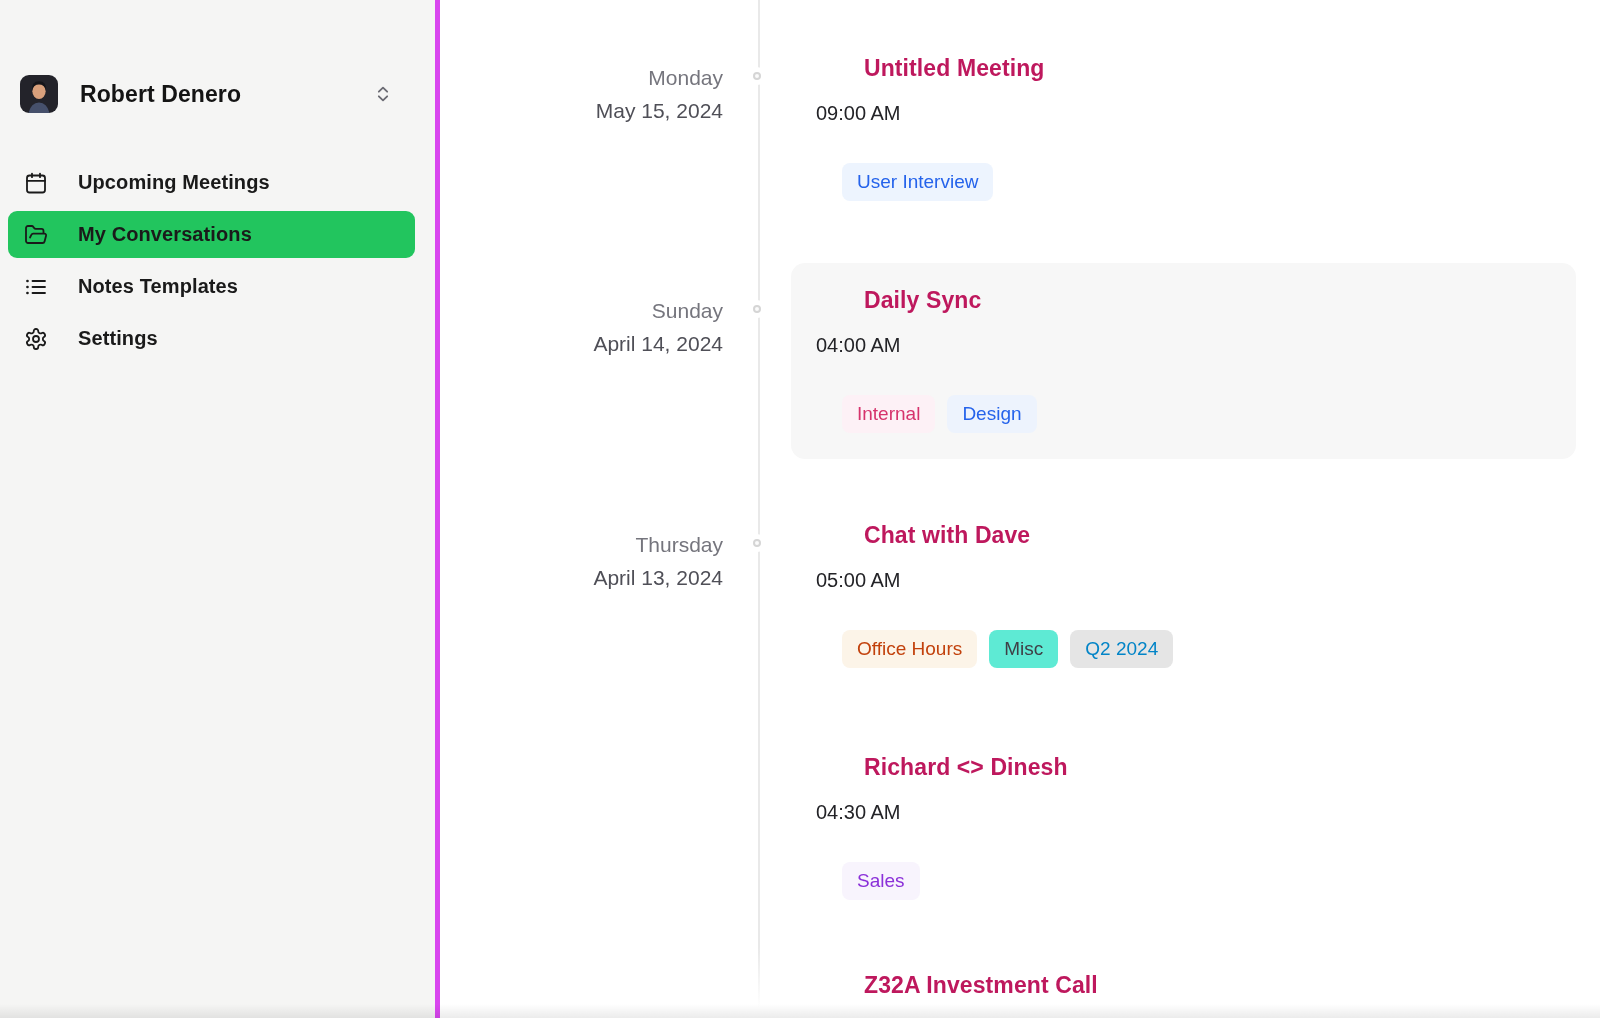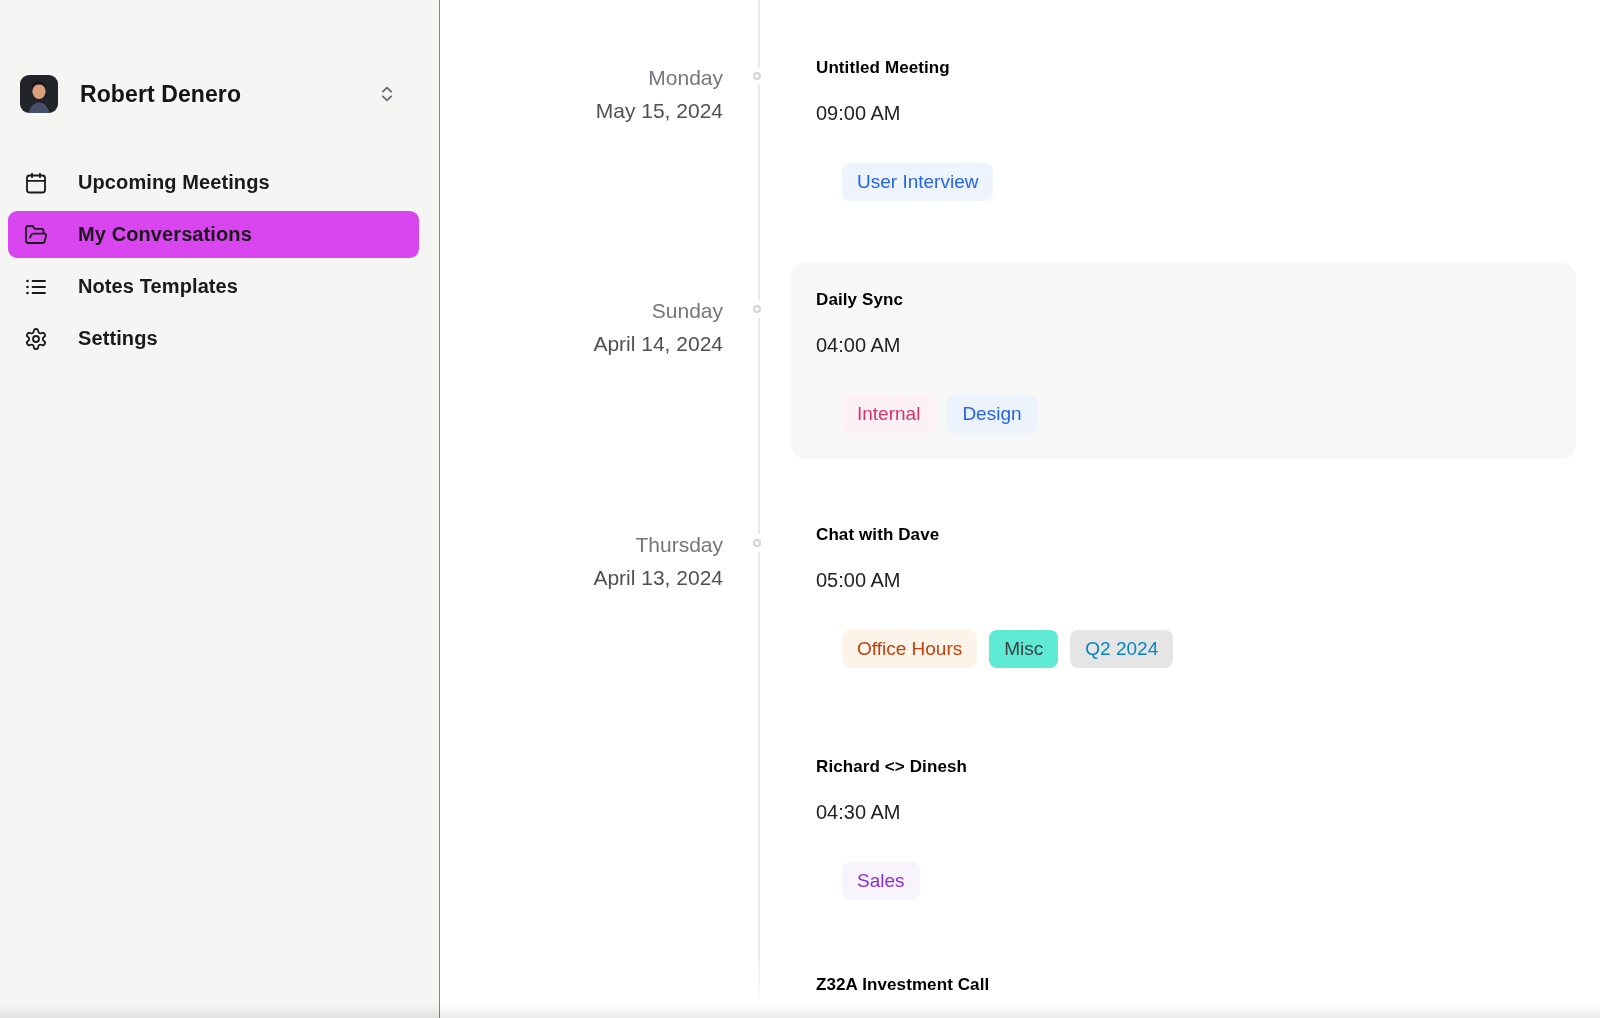--- a/index.html
+++ b/index.html
@@ -48,7 +48,7 @@
   .g2 .meeting + .meeting { margin-top:84px; }
   .meeting.card { background:#f7f7f7; border-radius:14px; width:785px;
     margin-left:-25px; padding:22px 25px 26px; }
-  .m-title { font-size:17px; font-weight:700; line-height:30px; color:#000000; letter-spacing:.1px; }
+  .m-title { font-size:23px; font-weight:700; line-height:30px; color:#be185d; letter-spacing:.1px;margin-left:48px; }
   .m-time  { margin-top:16px; font-size:20px; line-height:28px; color:#232327; }
   .m-tags  { margin-top:36px; display:flex; gap:12px;padding-left:26px; }
   .tag { height:38px; line-height:38px; padding:0 15px; border-radius:8px;

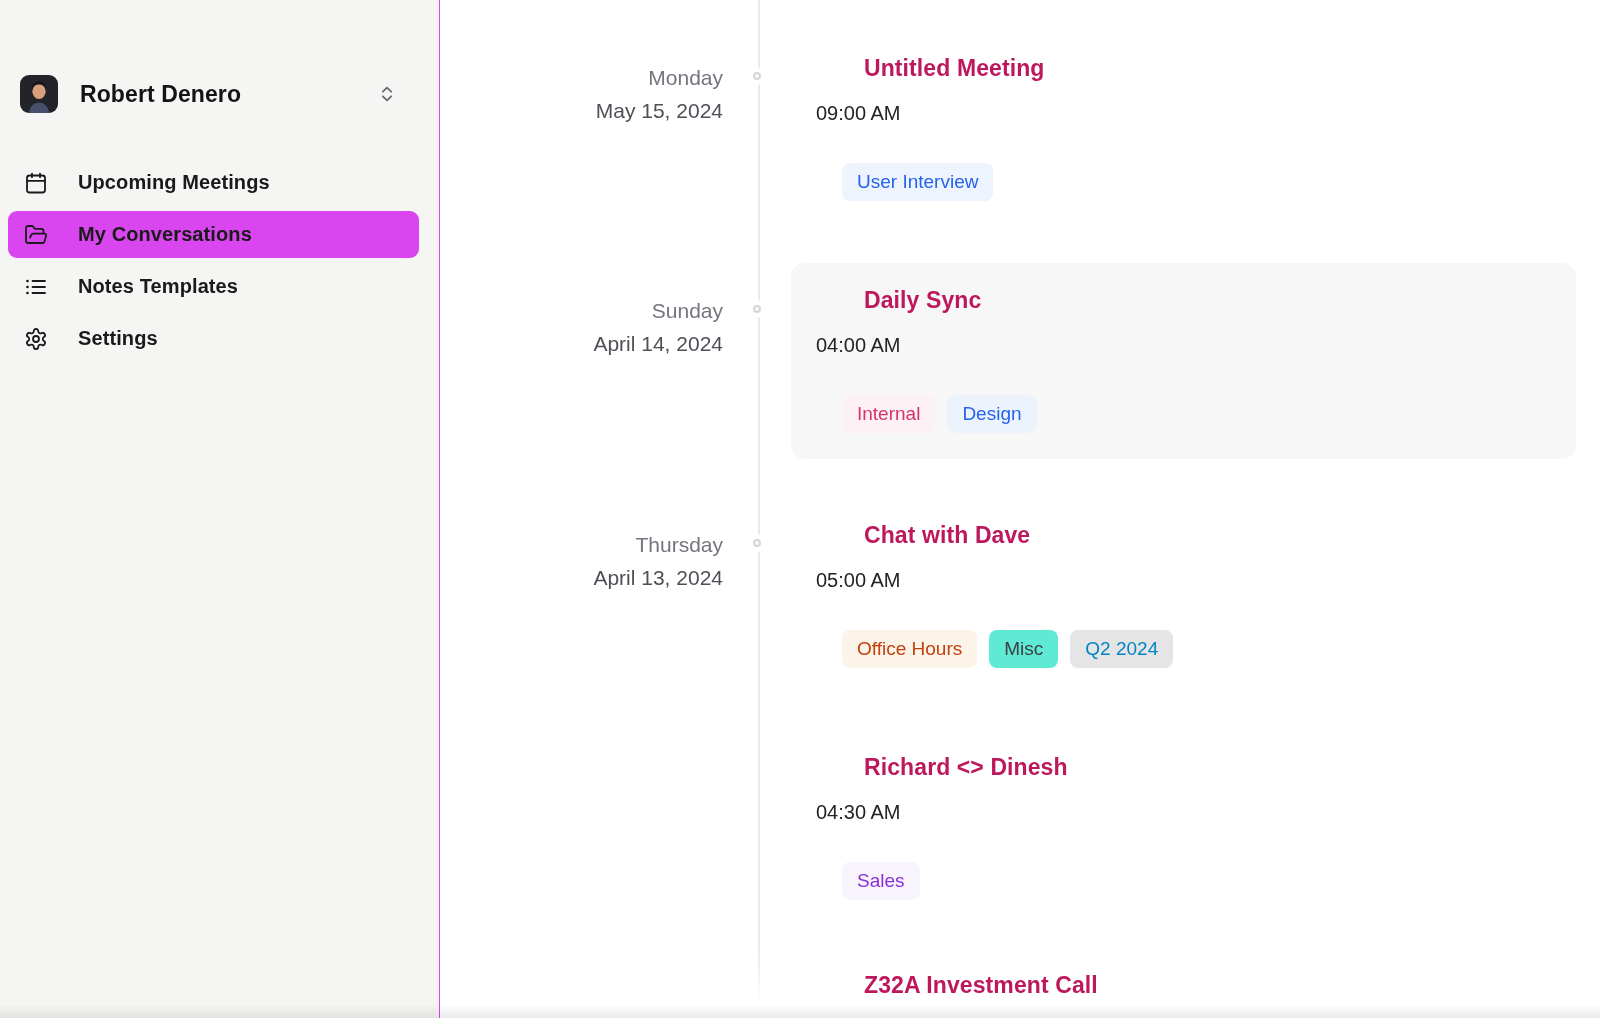--- a/index.html
+++ b/index.html
@@ -11,7 +11,7 @@
 
   
   .sidebar { position:absolute; left:0; top:0; width:440px; height:1018px;
-    background:#f5f5f4; border-right:1px solid #d946ef; }
+    background:#f5f5f4; border-right:5px solid #d946ef; }
   .profile { position:absolute; top:72px; left:20px; right:16px; height:44px;
     display:flex; align-items:center; cursor:pointer; }
   .avatar { width:38px; height:38px; border-radius:9px; overflow:hidden; flex:none; }

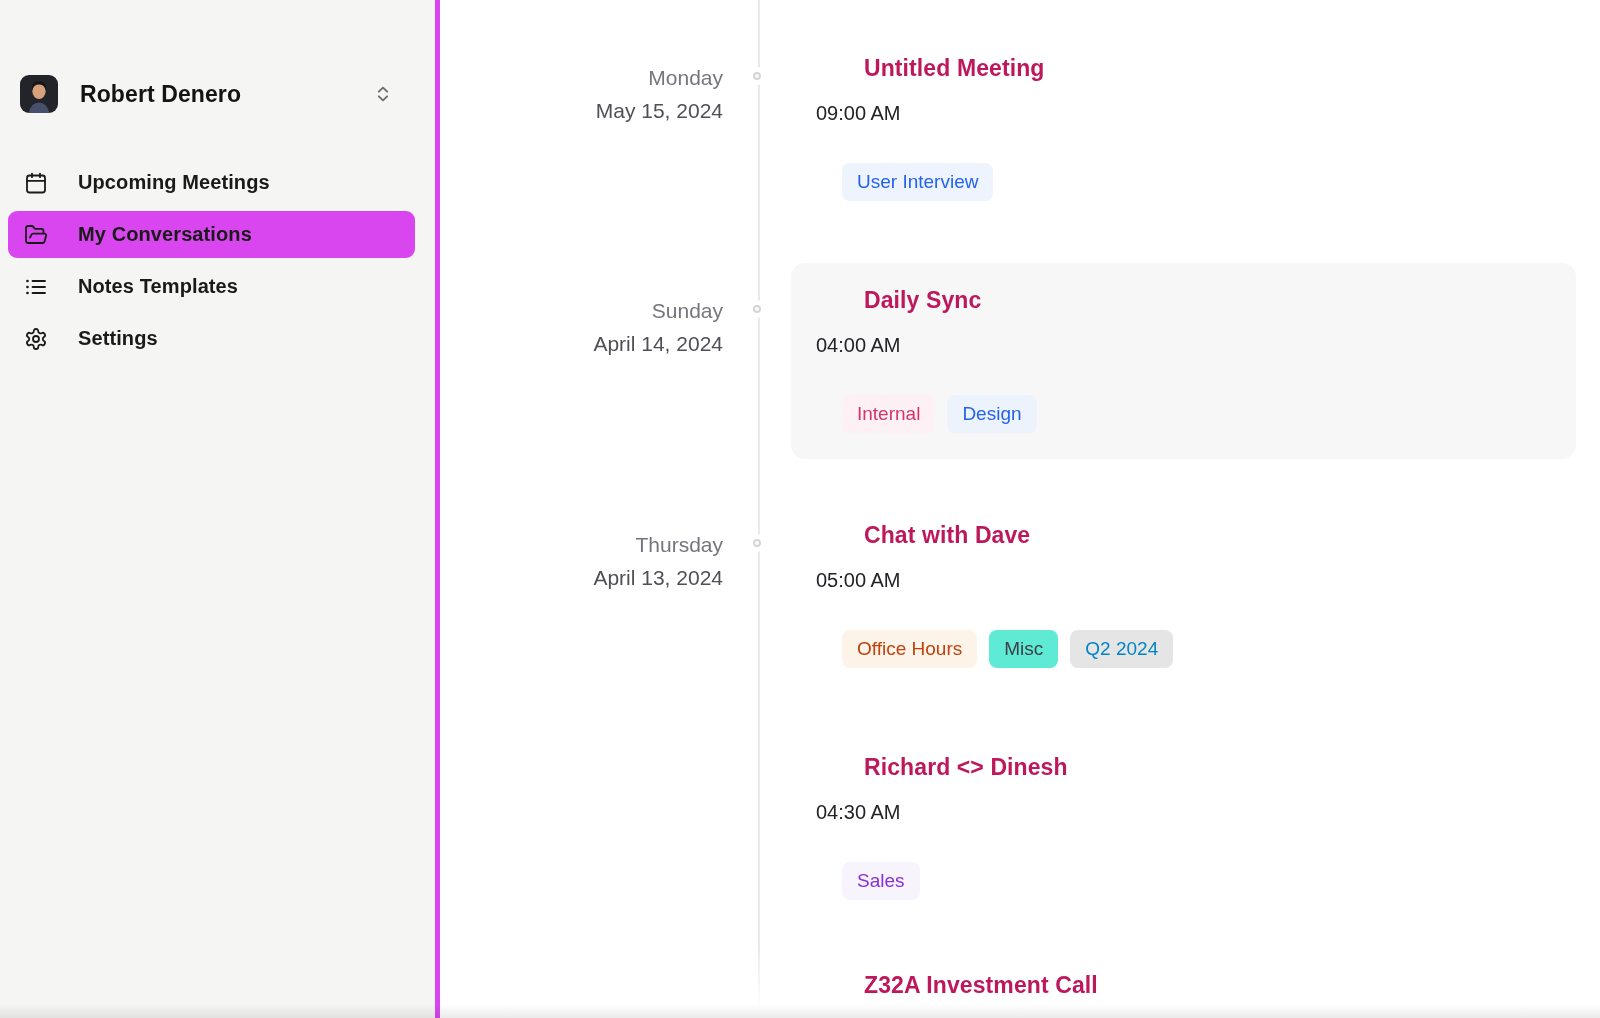--- a/index.html
+++ b/index.html
@@ -21,7 +21,7 @@
   .nav { position:absolute; top:159px; left:8px; right:20px; }
   .nav-item { height:47px; margin-bottom:5px; display:flex; align-items:center;
     padding-left:16px; border-radius:9px; cursor:pointer; }
-  .nav-item.selected { background:#d946ef; }
+  .nav-item.selected { background:#22c55e; }
   .nav-icon { width:24px; height:24px; flex:none; display:flex; align-items:center; justify-content:center; }
   .nav-icon svg { width:24px; height:24px; }
   .nav-label { margin-left:30px; font-size:20px; font-weight:600; color:#1a1a1a; letter-spacing:.1px; }

